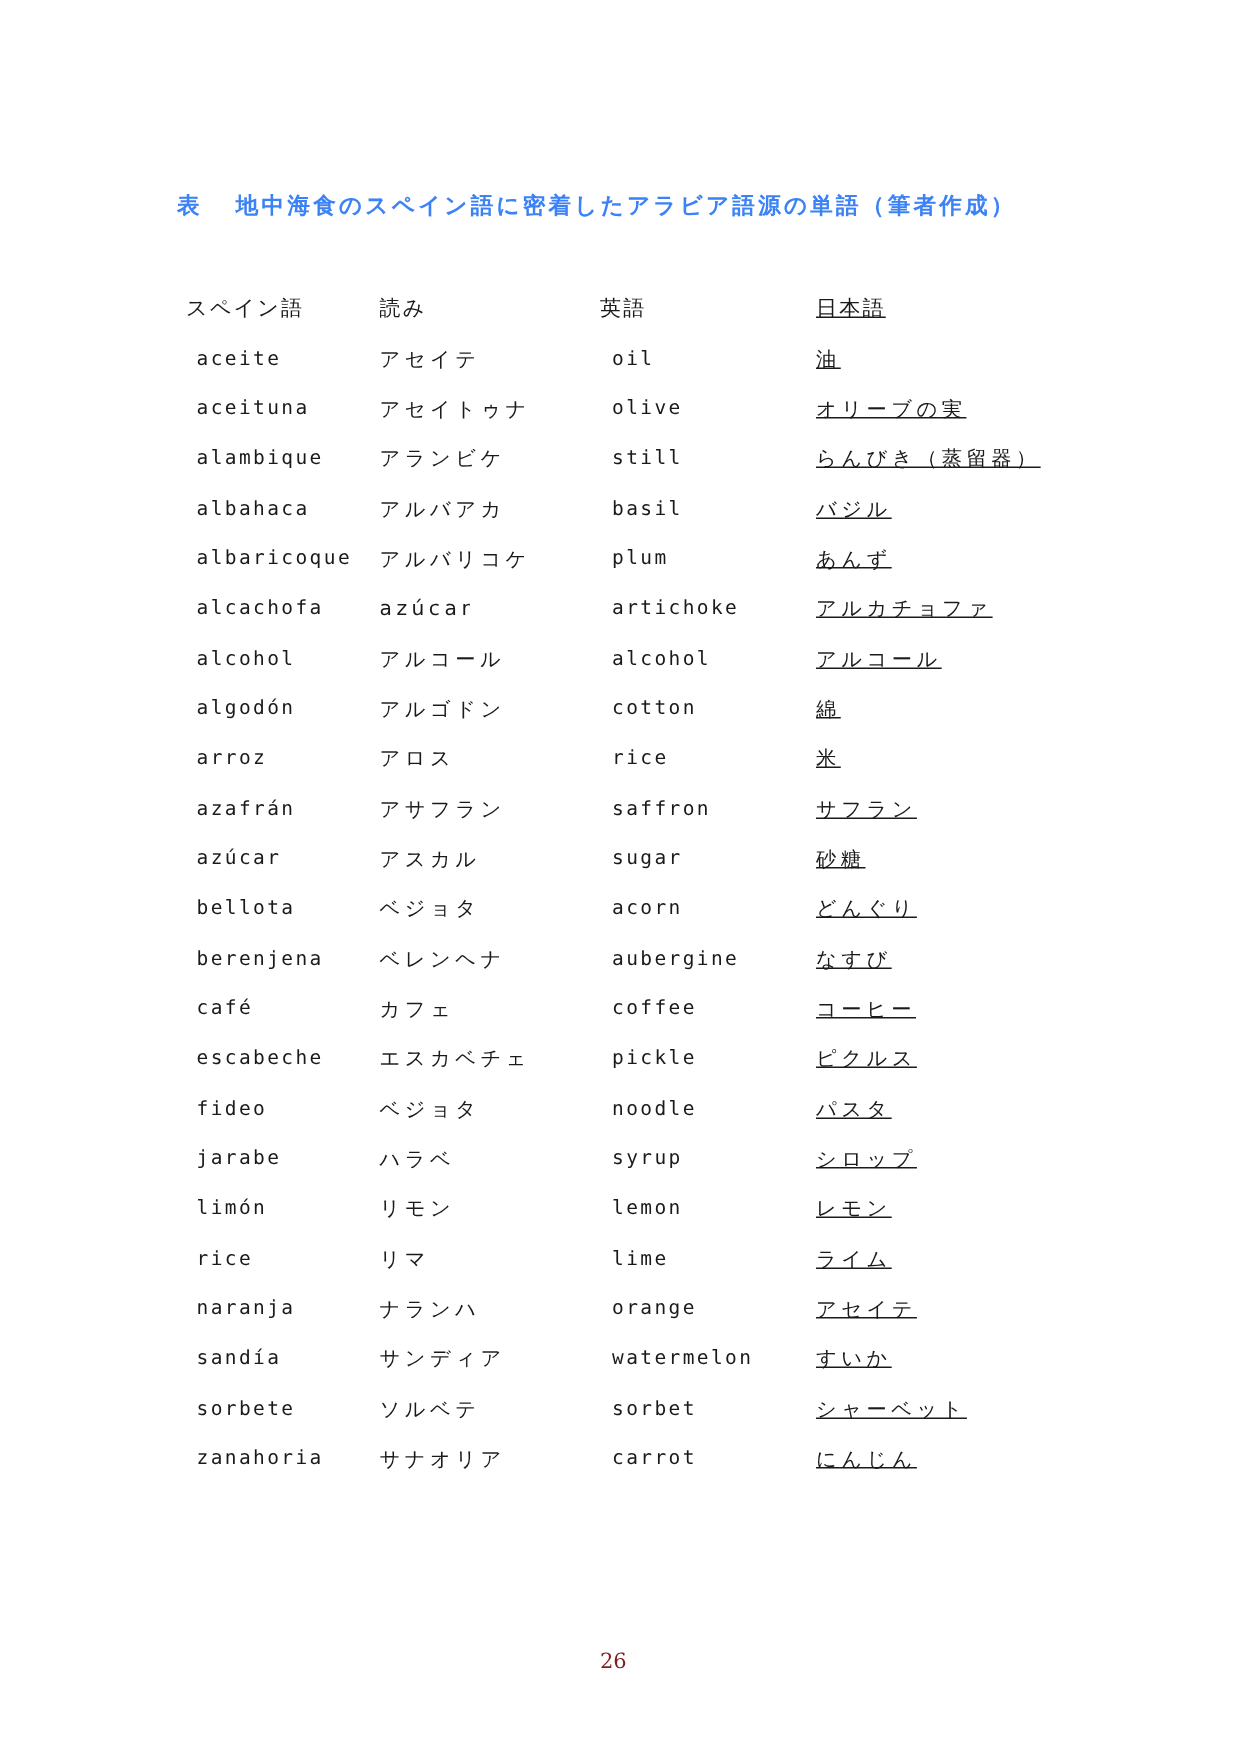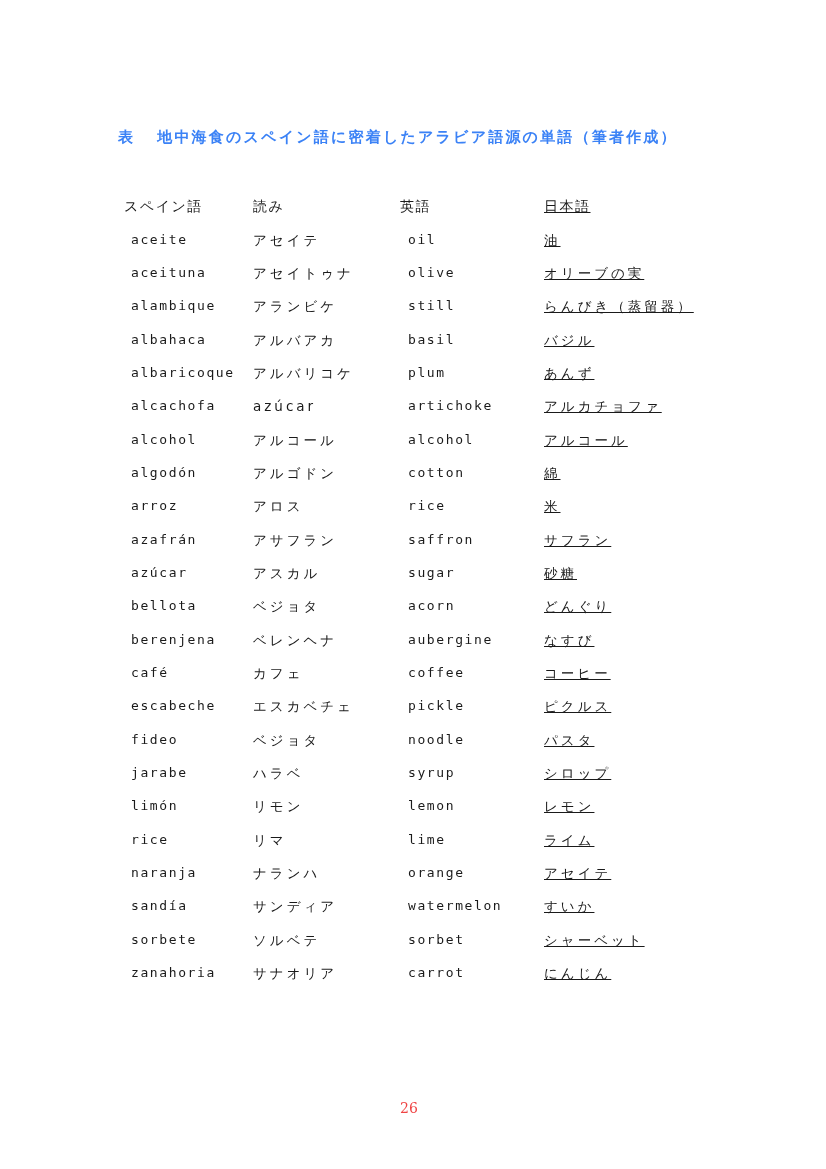--- a/index.html
+++ b/index.html
@@ -59,7 +59,7 @@
       top: 1100px;
       font-size: 14px;
       font-family: "DejaVu Serif", "Liberation Serif", serif;
-      color: #ef4444;
+      color: #7f1d1d;
     }
   </style>
 </head>

